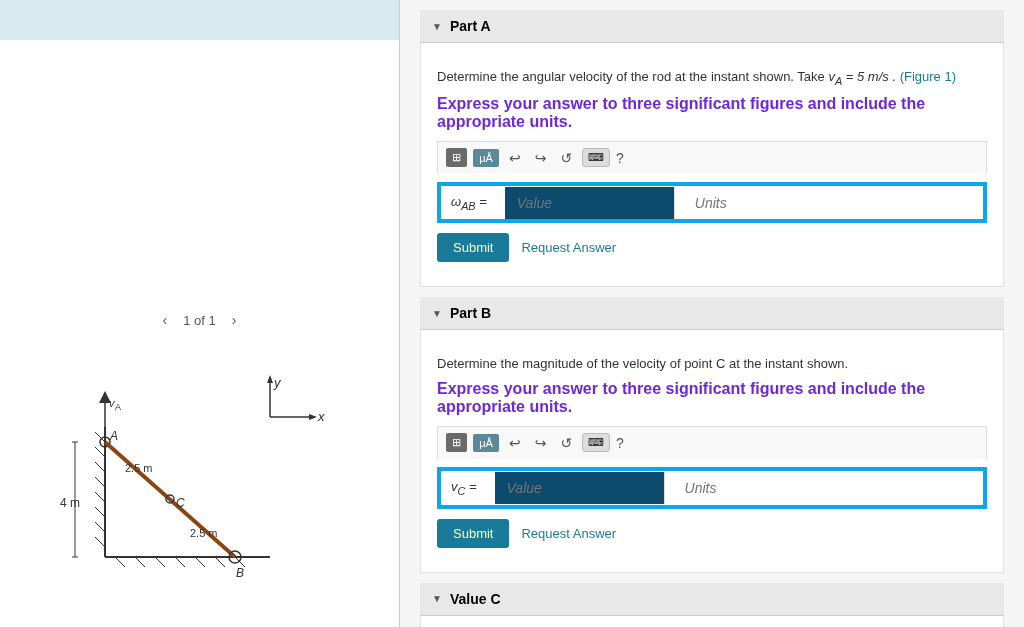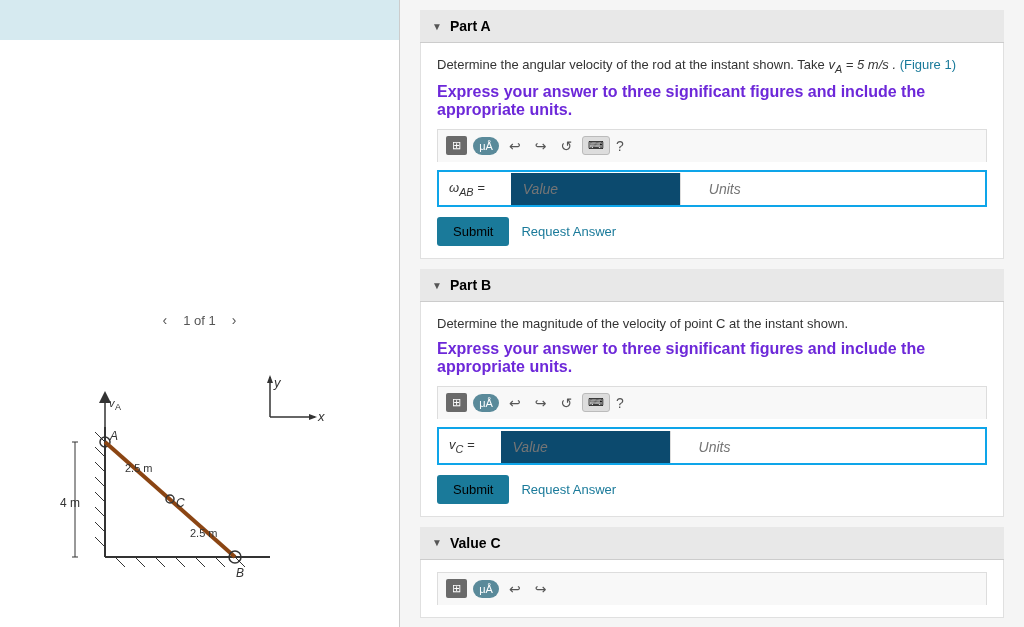--- a/index.html
+++ b/index.html
@@ -91,7 +91,7 @@
 
     .part-body {
       background: #fff;
-      padding: 12px 16px;
+      padding: 24px 16px;
       border: 1px solid #e0e0e0;
       border-top: none;
     }

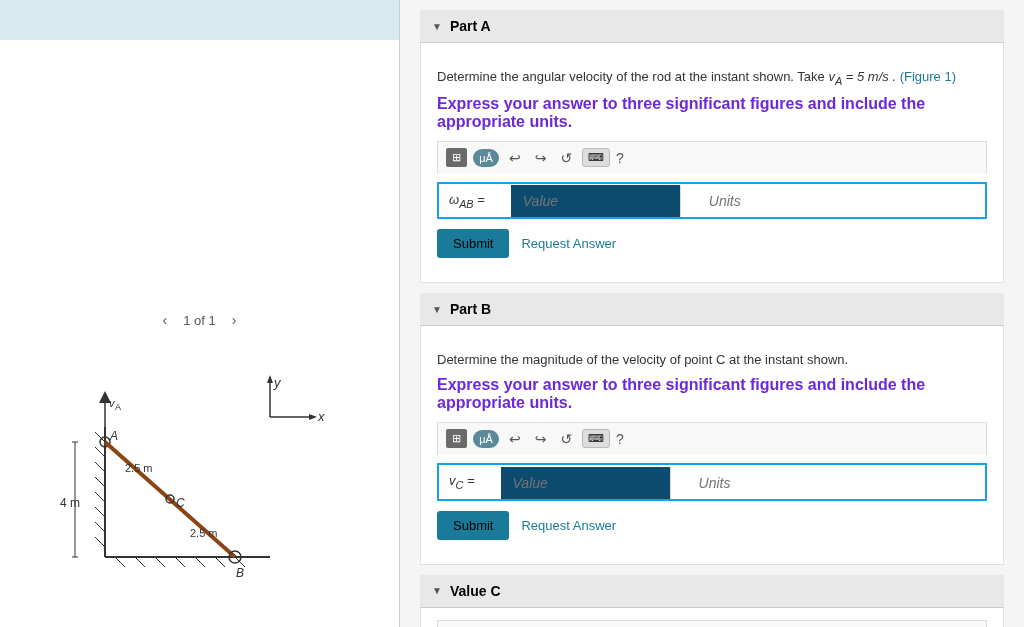--- a/index.html
+++ b/index.html
@@ -133,7 +133,6 @@
 
     .toolbar-btn.mu {
       background: #5a8a9a;
-      border-radius: 9px;
     }
 
     .toolbar-icon-btn {

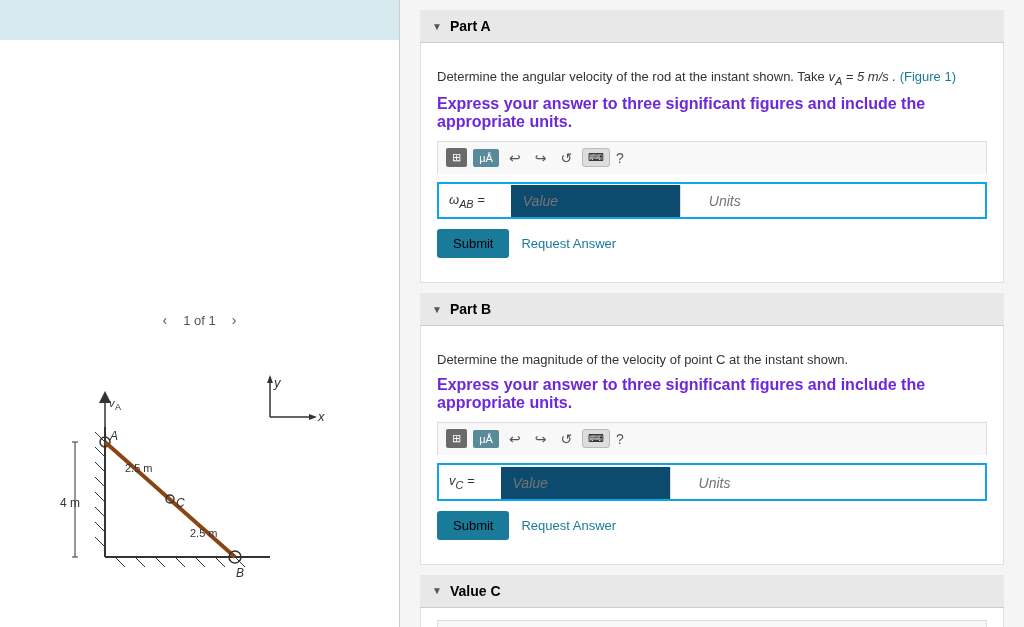--- a/index.html
+++ b/index.html
@@ -155,9 +155,9 @@
 
     .answer-row {
       display: flex;
-      align-items: flex-end;
-      gap: 16px;
-      border: 2px solid #0ea5e9;
+      align-items: center;
+      gap: 8px;
+      border: 4px solid #0ea5e9;
       margin-bottom: 10px;
     }
 

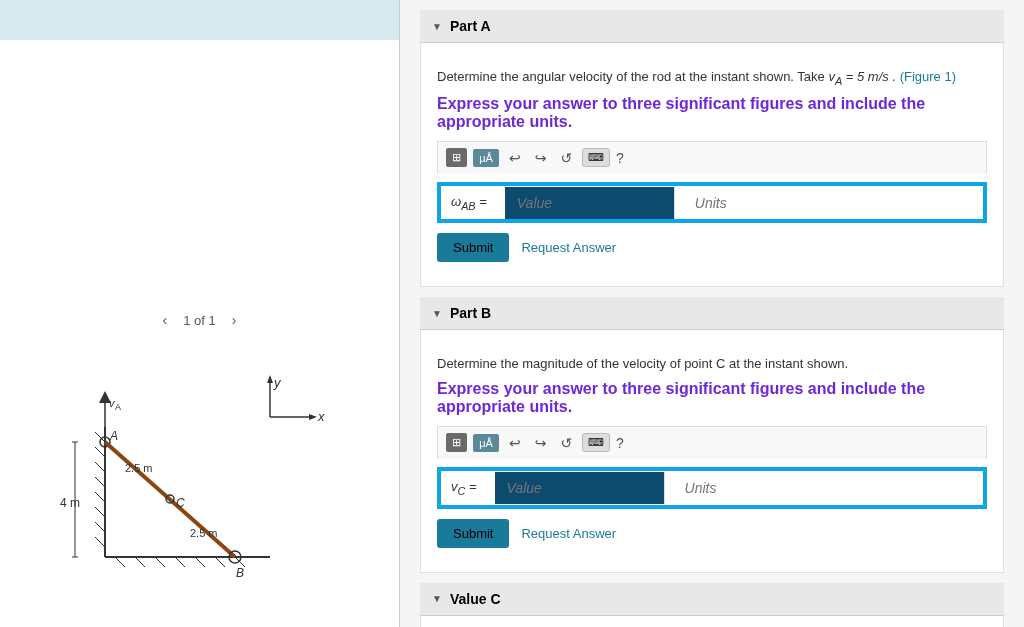--- a/index.html
+++ b/index.html
@@ -201,7 +201,7 @@
 
     .submit-btn {
       background: #1a7a9a;
-      color: #000000;
+      color: #fef9c3;
       border: none;
       padding: 7px 16px;
       font-size: 13px;

